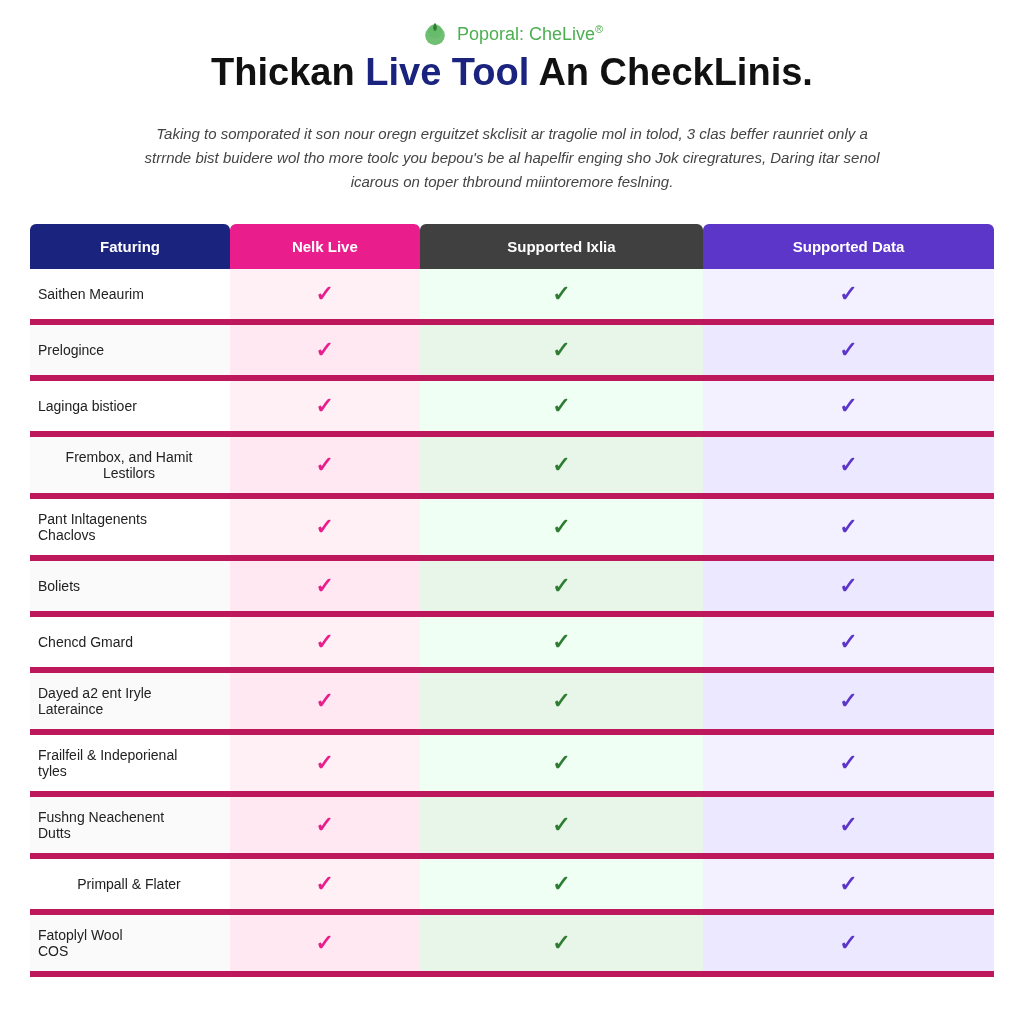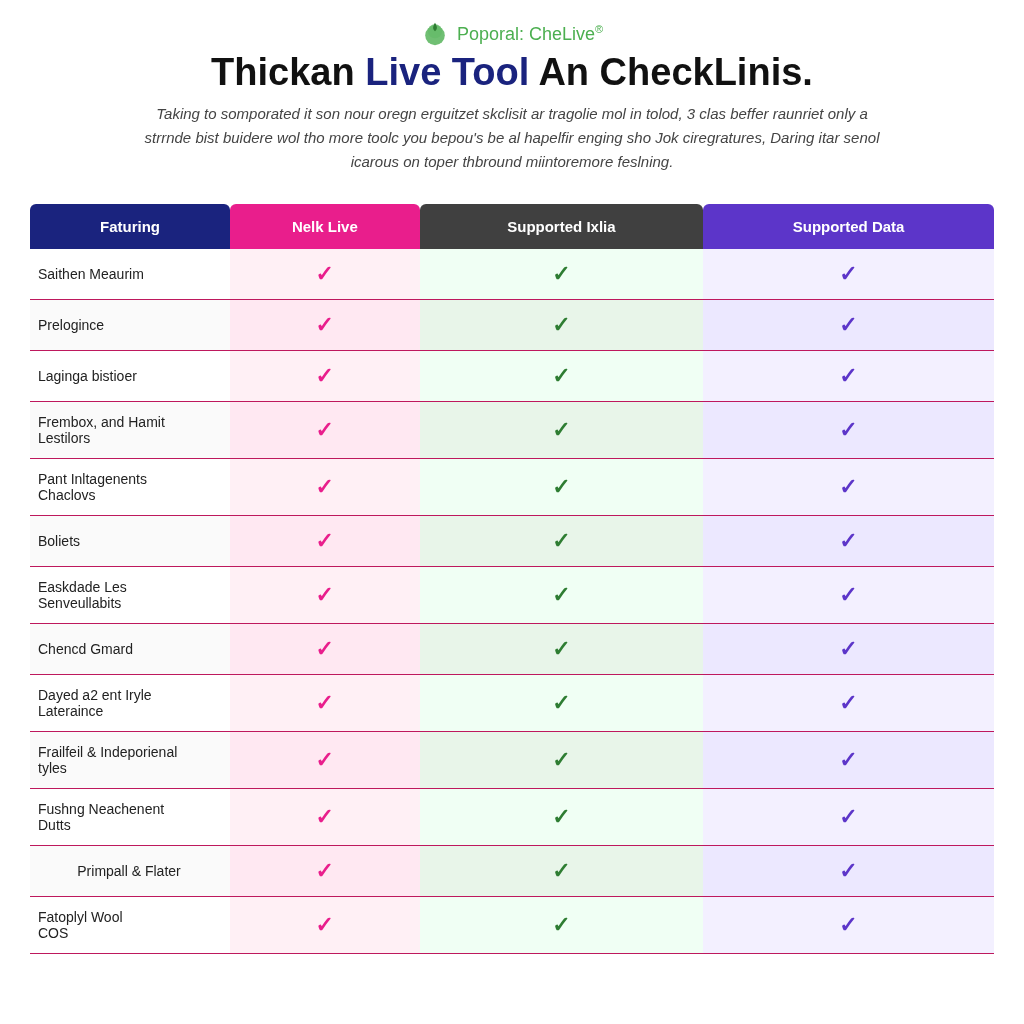--- a/index.html
+++ b/index.html
@@ -34,7 +34,7 @@
       text-align: center;
       font-size: 38px;
       font-weight: 900;
-      margin-bottom: 8px;
+      margin-bottom: 28px;
       line-height: 1.1;
       color: #111;
     }

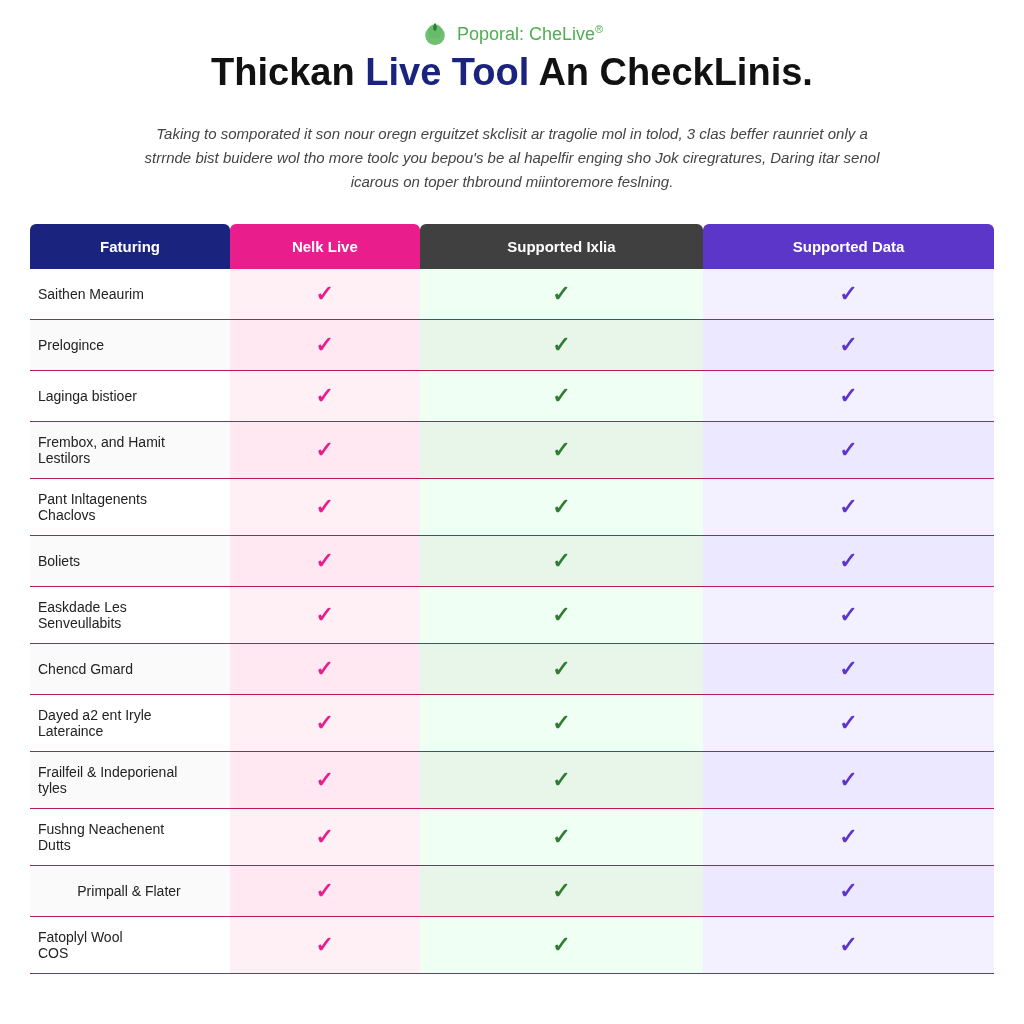--- a/index.html
+++ b/index.html
@@ -80,7 +80,7 @@
       border-radius: 6px 6px 0 0;
     }
     .comparison-table tbody tr {
-      border-bottom: 1px solid #be185d;
+      border-bottom: 6px solid #be185d;
     }
     .comparison-table tbody tr:nth-child(odd) td {
       background: #fff;

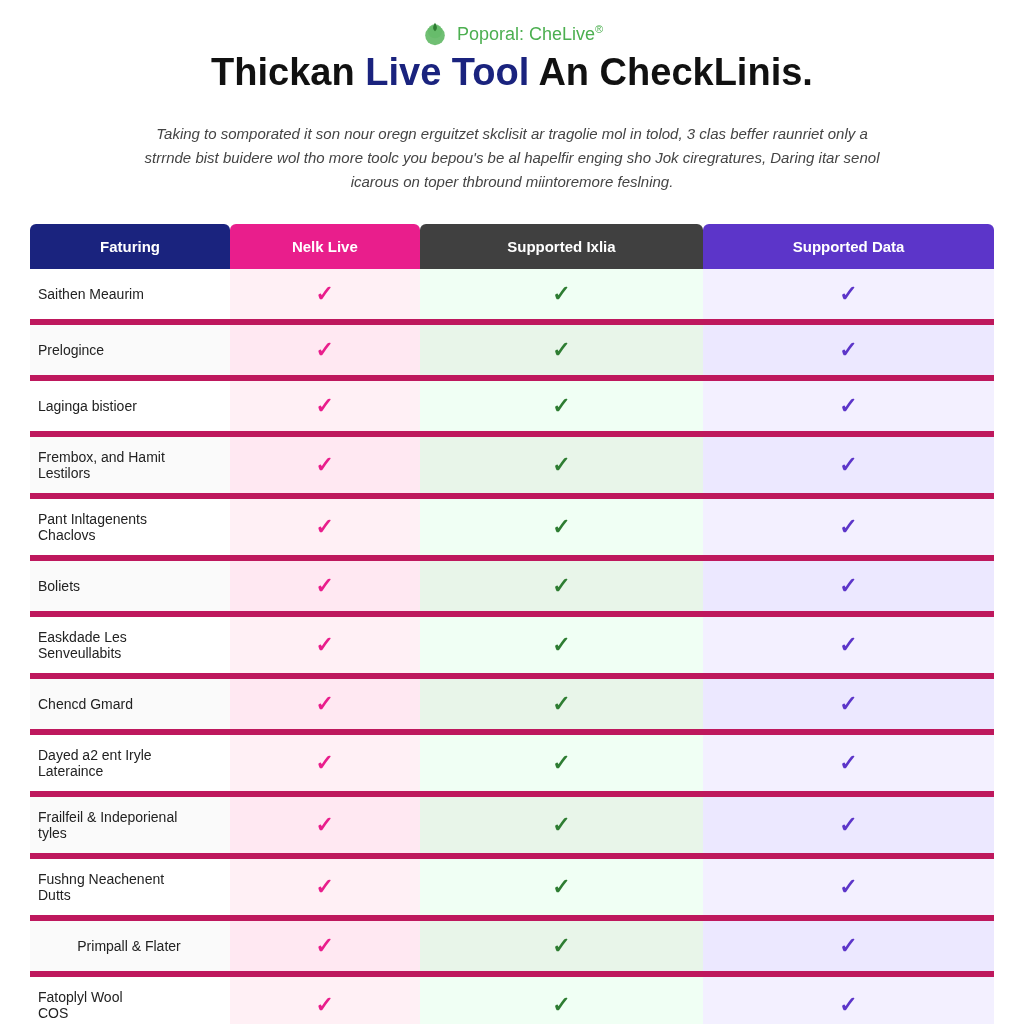--- a/index.html
+++ b/index.html
@@ -189,7 +189,7 @@
         <td class="col-check col-check-data"><span class="check-blue">✓</span></td>
       </tr>
       <tr>
-        <td style="white-space: pre-line;">Frembox, and Hamit
+        <td style="white-space: pre-line; text-align: center;">Frembox, and Hamit
 Lestilors</td>
         <td class="col-check col-check-nelk"><span class="check-pink">✓</span></td>
         <td class="col-check col-check-india"><span class="check-green">✓</span></td>

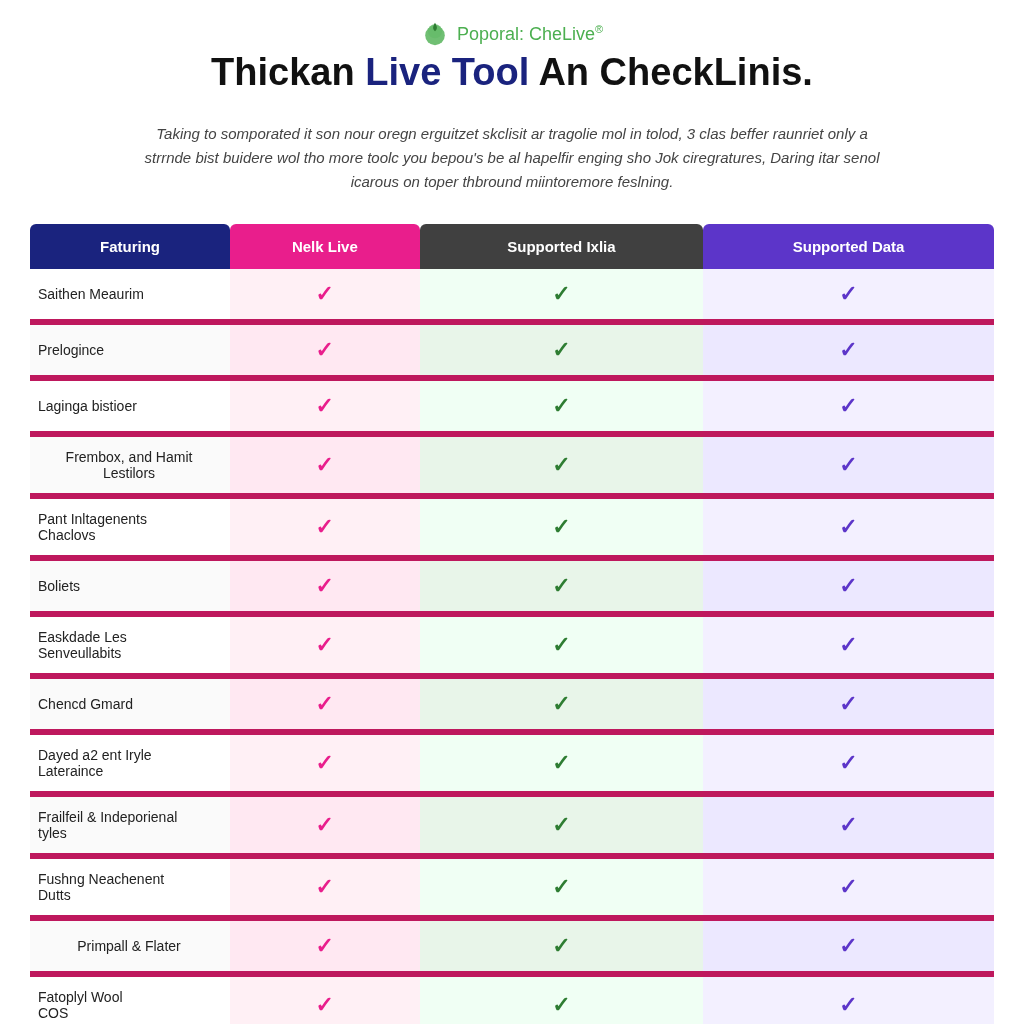--- a/index.html
+++ b/index.html
@@ -209,13 +209,6 @@
         <td class="col-check col-check-data"><span class="check-blue">✓</span></td>
       </tr>
       <tr>
-        <td style="white-space: pre-line;">Easkdade Les
-Senveullabits</td>
-        <td class="col-check col-check-nelk"><span class="check-pink">✓</span></td>
-        <td class="col-check col-check-india"><span class="check-green">✓</span></td>
-        <td class="col-check col-check-data"><span class="check-blue">✓</span></td>
-      </tr>
-      <tr>
         <td style="white-space: pre-line;">Chencd Gmard</td>
         <td class="col-check col-check-nelk"><span class="check-pink">✓</span></td>
         <td class="col-check col-check-india"><span class="check-green">✓</span></td>

